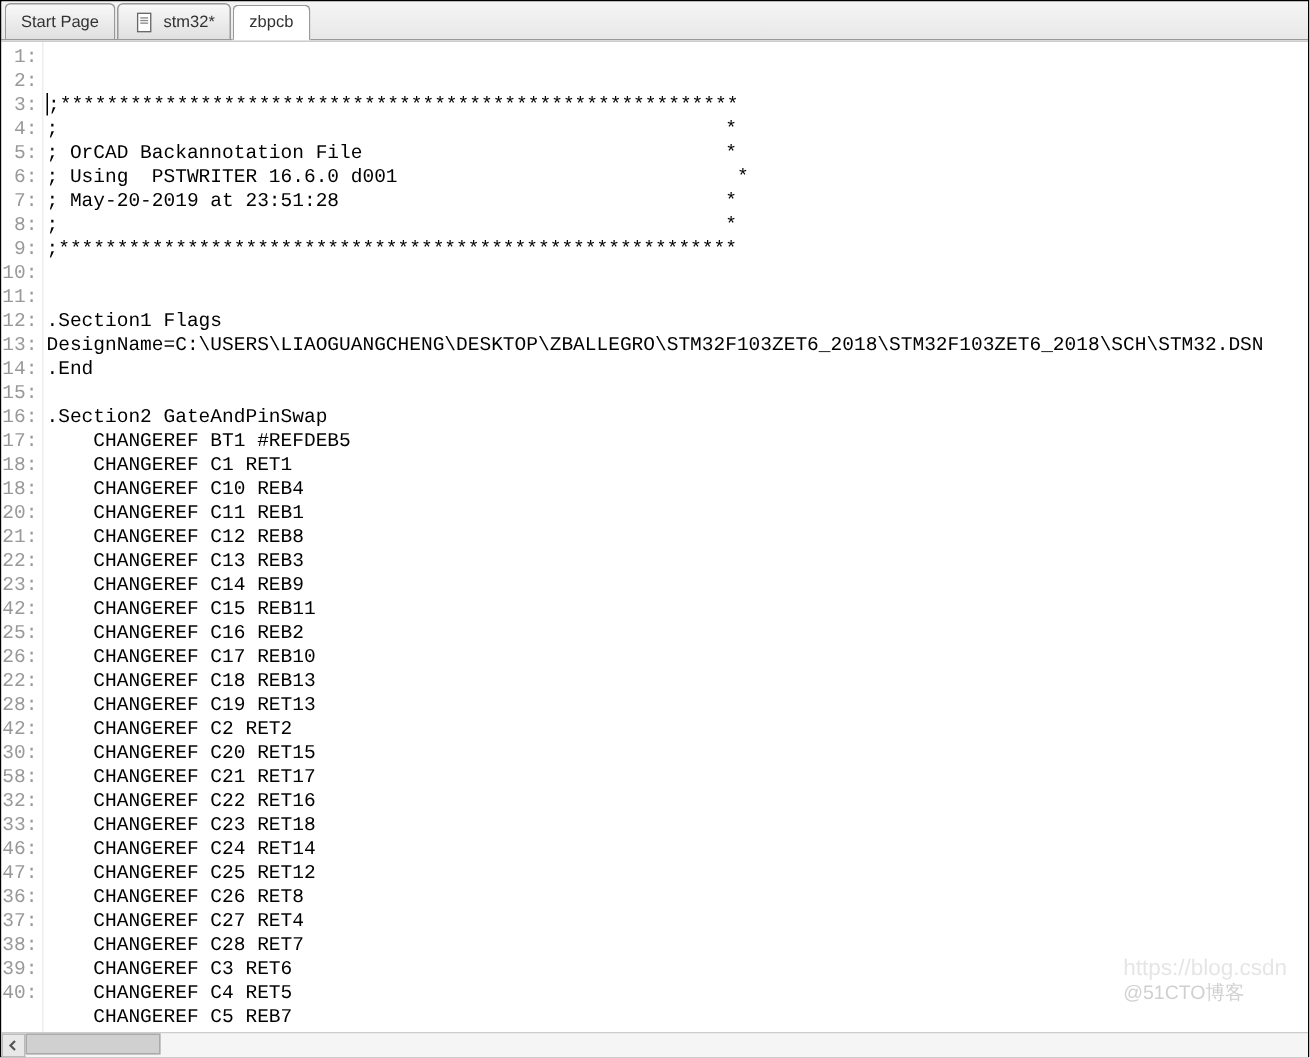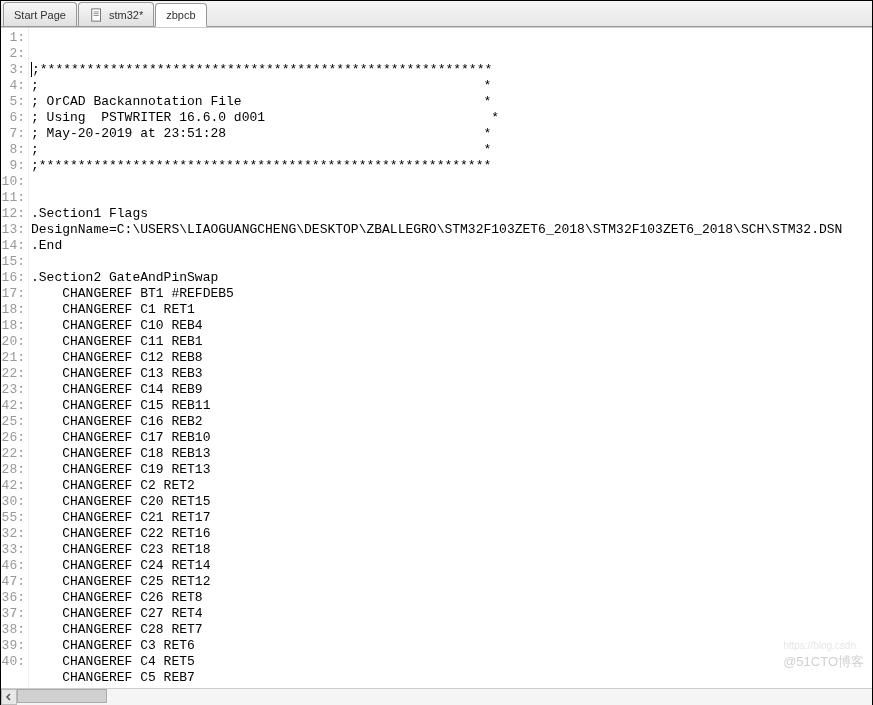--- a/index.html
+++ b/index.html
@@ -89,7 +89,7 @@
         <div class="ln">28</div>
         <div class="ln">42</div>
         <div class="ln">30</div>
-        <div class="ln">55</div>
+        <div class="ln">58</div>
         <div class="ln">32</div>
         <div class="ln">33</div>
         <div class="ln">46</div>

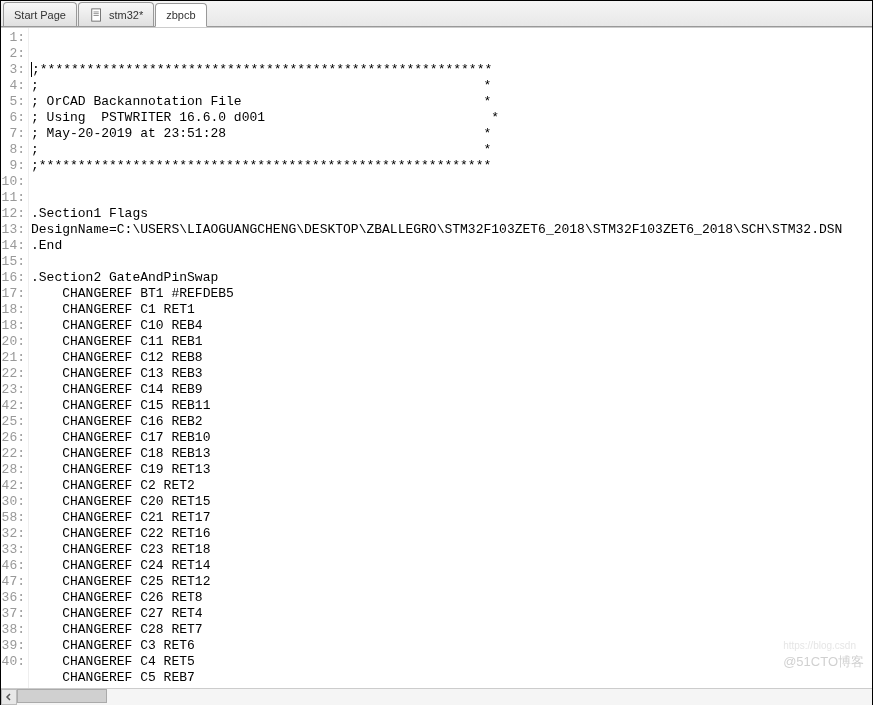--- a/index.html
+++ b/index.html
@@ -30,7 +30,7 @@
     .scroll-thumb { position: absolute; left: 0; top: 0; width: 90px; height: 14px; background: #d0d0d0; border: 1px solid #aaa; }
     
     .watermark { position: absolute; right: 8px; bottom: 2px; font-size: 13px; color: rgba(150,150,150,0.45); font-family: Arial, sans-serif; pointer-events: none; }
-    .watermark .blog { color: rgba(180,180,180,0.35); font-size: 10px; margin-right: 6px; }
+    .watermark .blog { color: rgba(180,180,180,0.35); font-size: 15px; margin-right: 6px; }
   </style>
 </head>
 <body>

